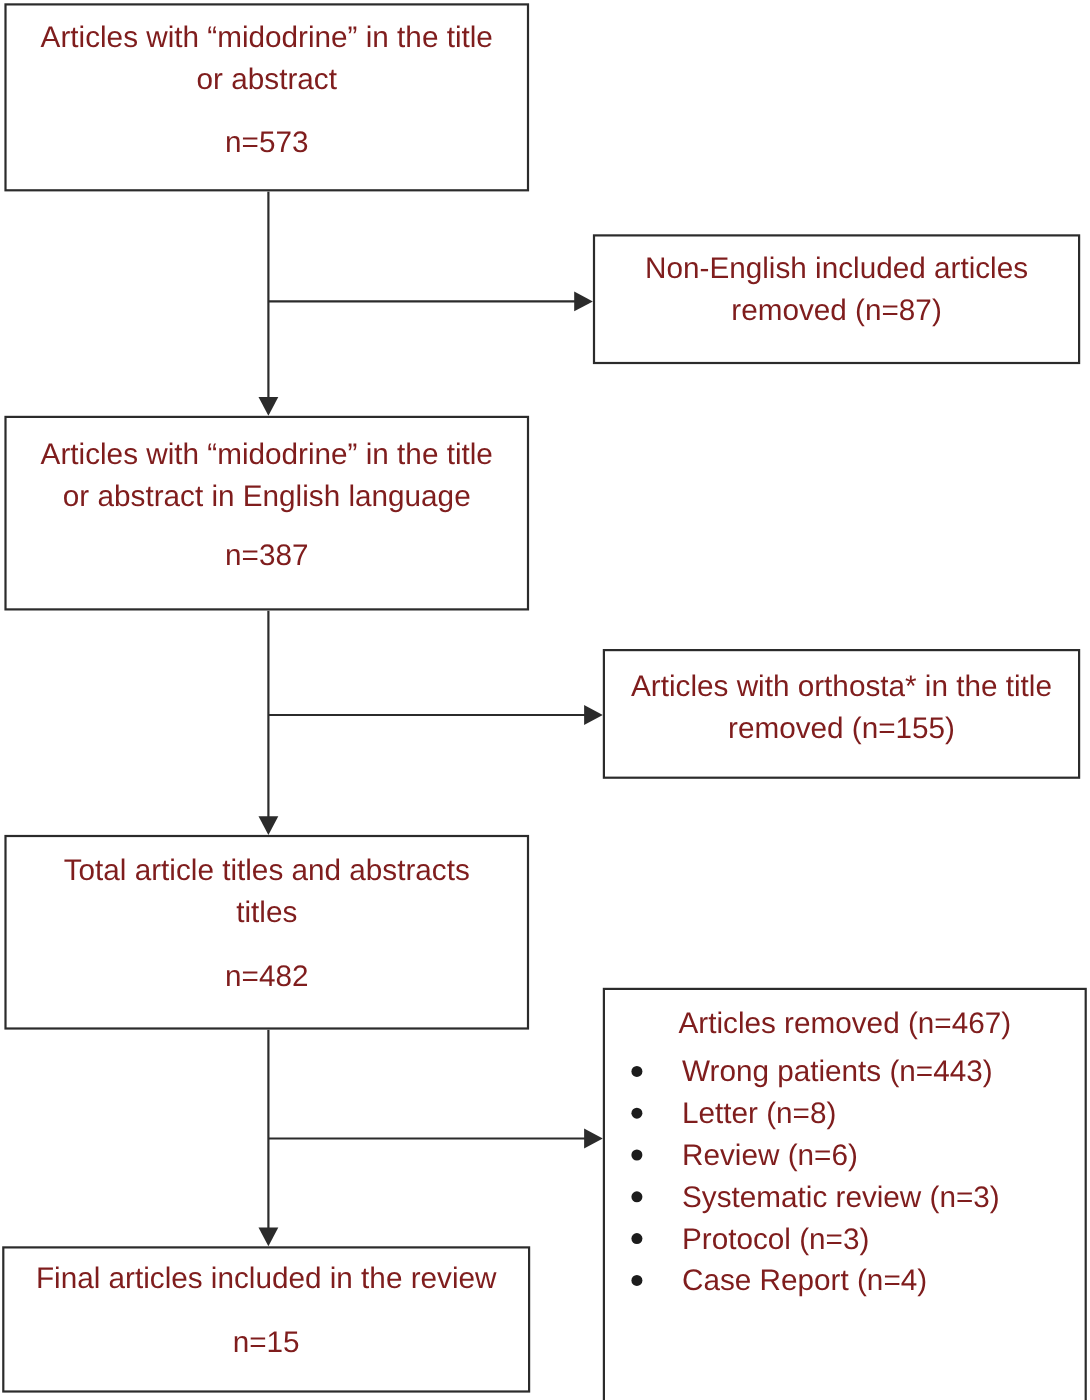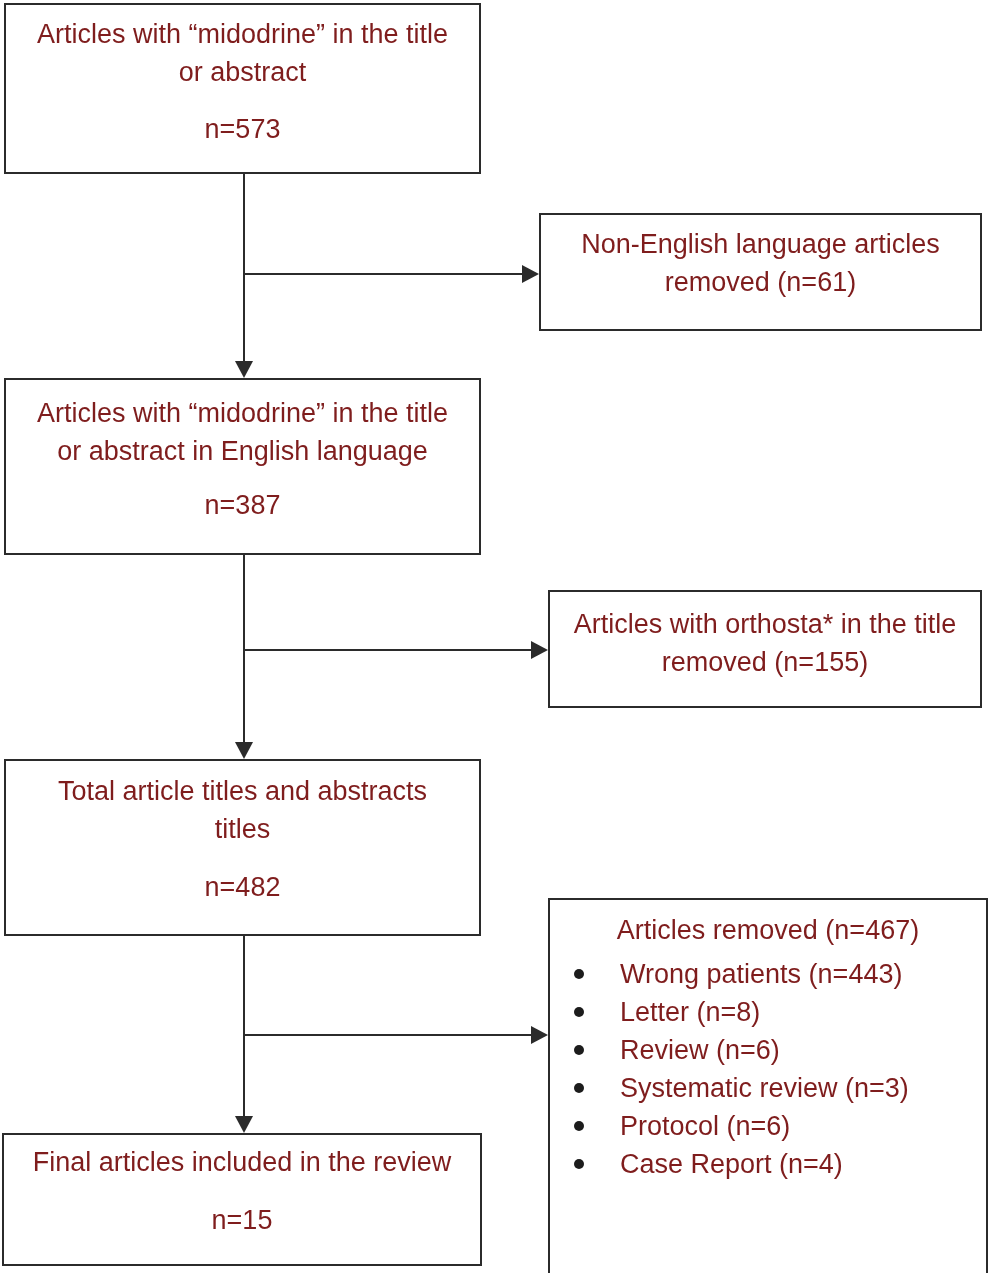--- a/index.html
+++ b/index.html
@@ -109,7 +109,7 @@
   </div>
 
   <div class="box" id="side1">
-    <div>Non-English language articles</div>
+    <div>Non-English included articles</div>
     <div>removed (n=61)</div>
   </div>
 

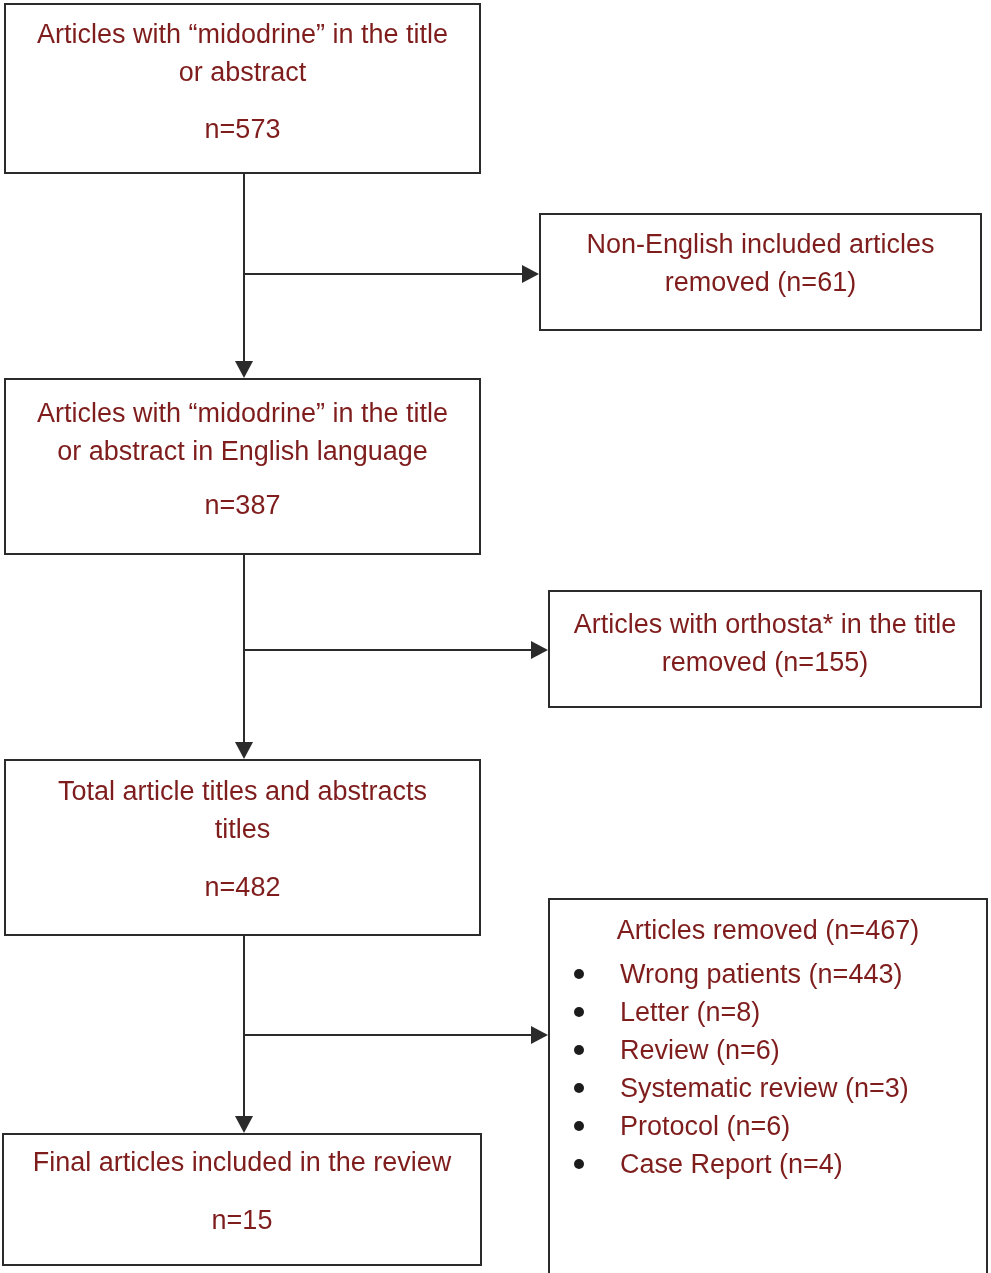--- a/index.html
+++ b/index.html
@@ -110,7 +110,7 @@
 
   <div class="box" id="side1">
     <div>Non-English included articles</div>
-    <div>removed (n=61)</div>
+    <div>removed (n=87)</div>
   </div>
 
   <div class="box" id="box2">

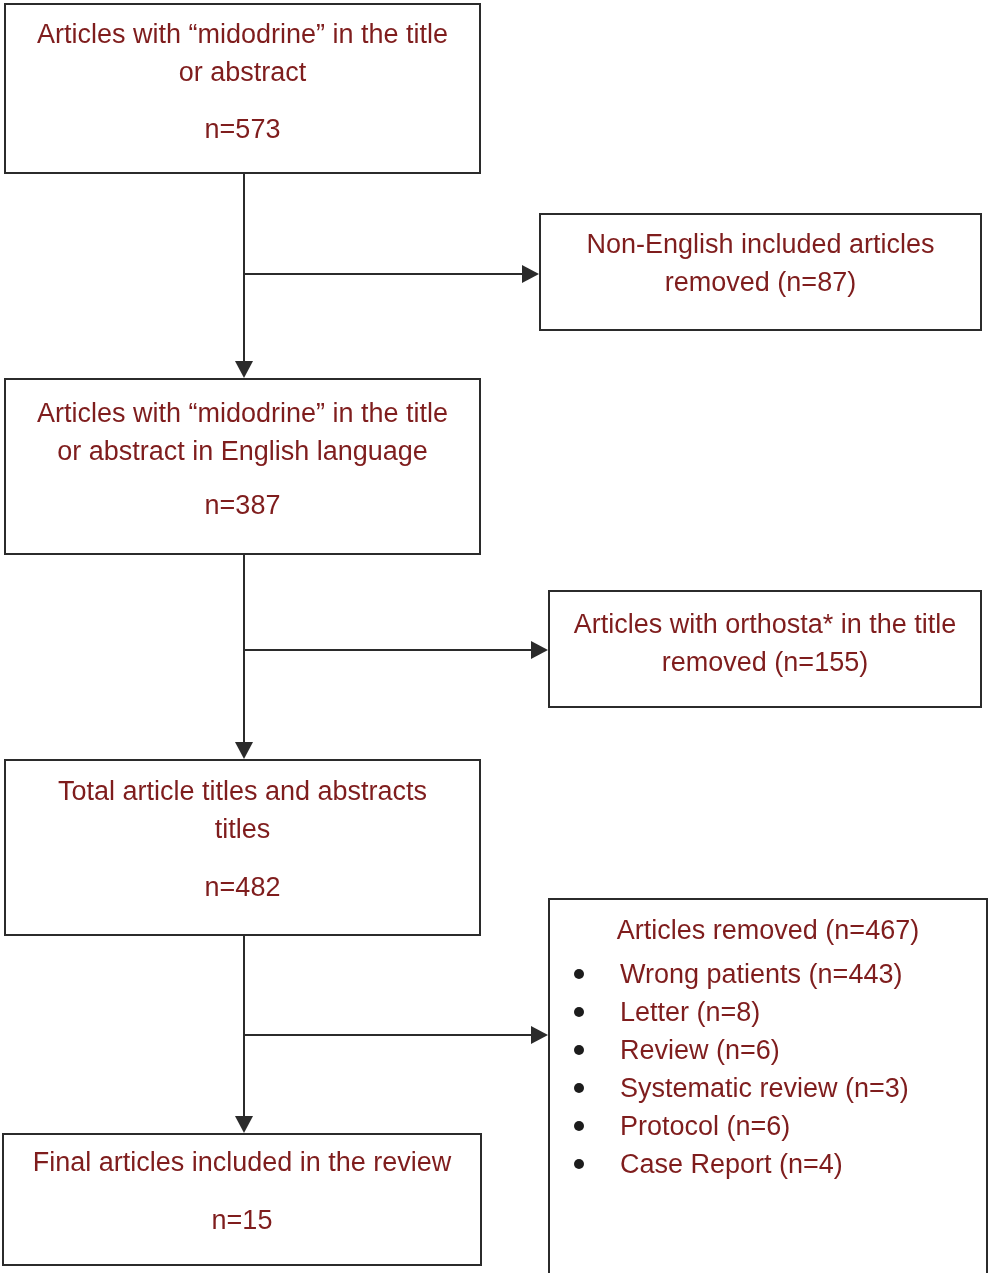--- a/index.html
+++ b/index.html
@@ -151,7 +151,7 @@
       </div>
       <div class="bullet-row">
         <span class="bullet-dot"></span>
-        <span>Protocol (n=6)</span>
+        <span>Protocol (n=3)</span>
       </div>
       <div class="bullet-row">
         <span class="bullet-dot"></span>

